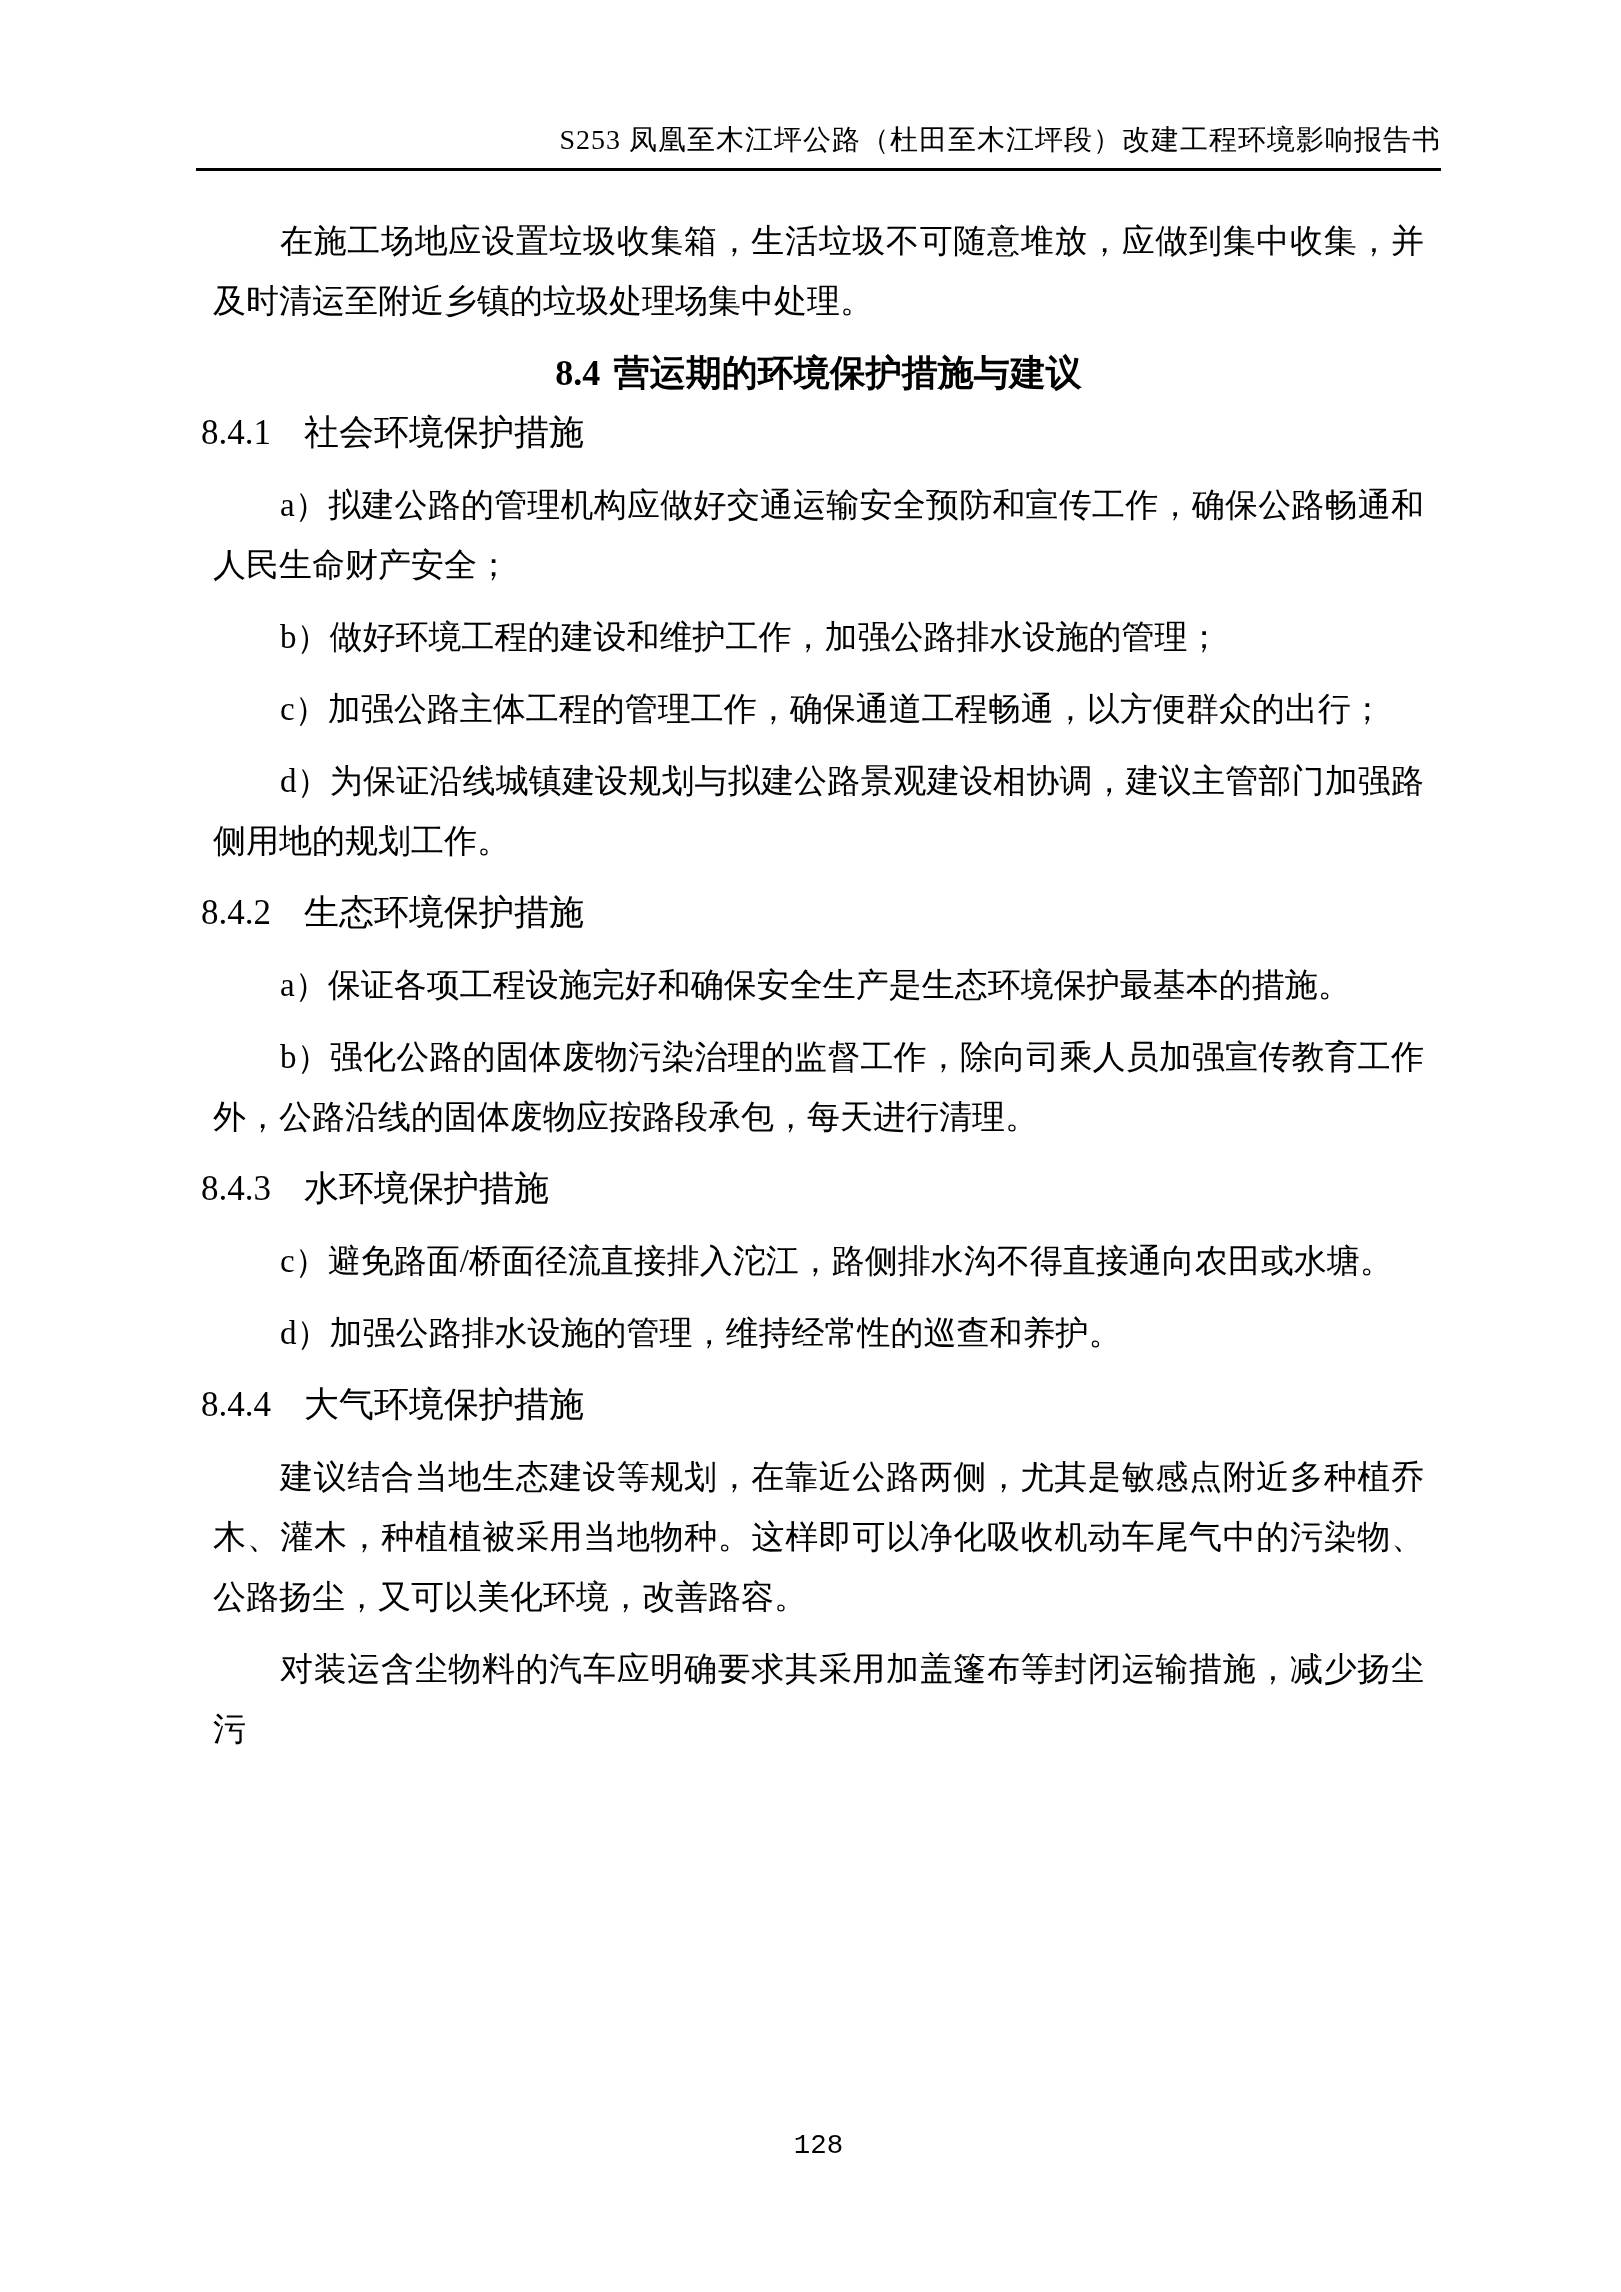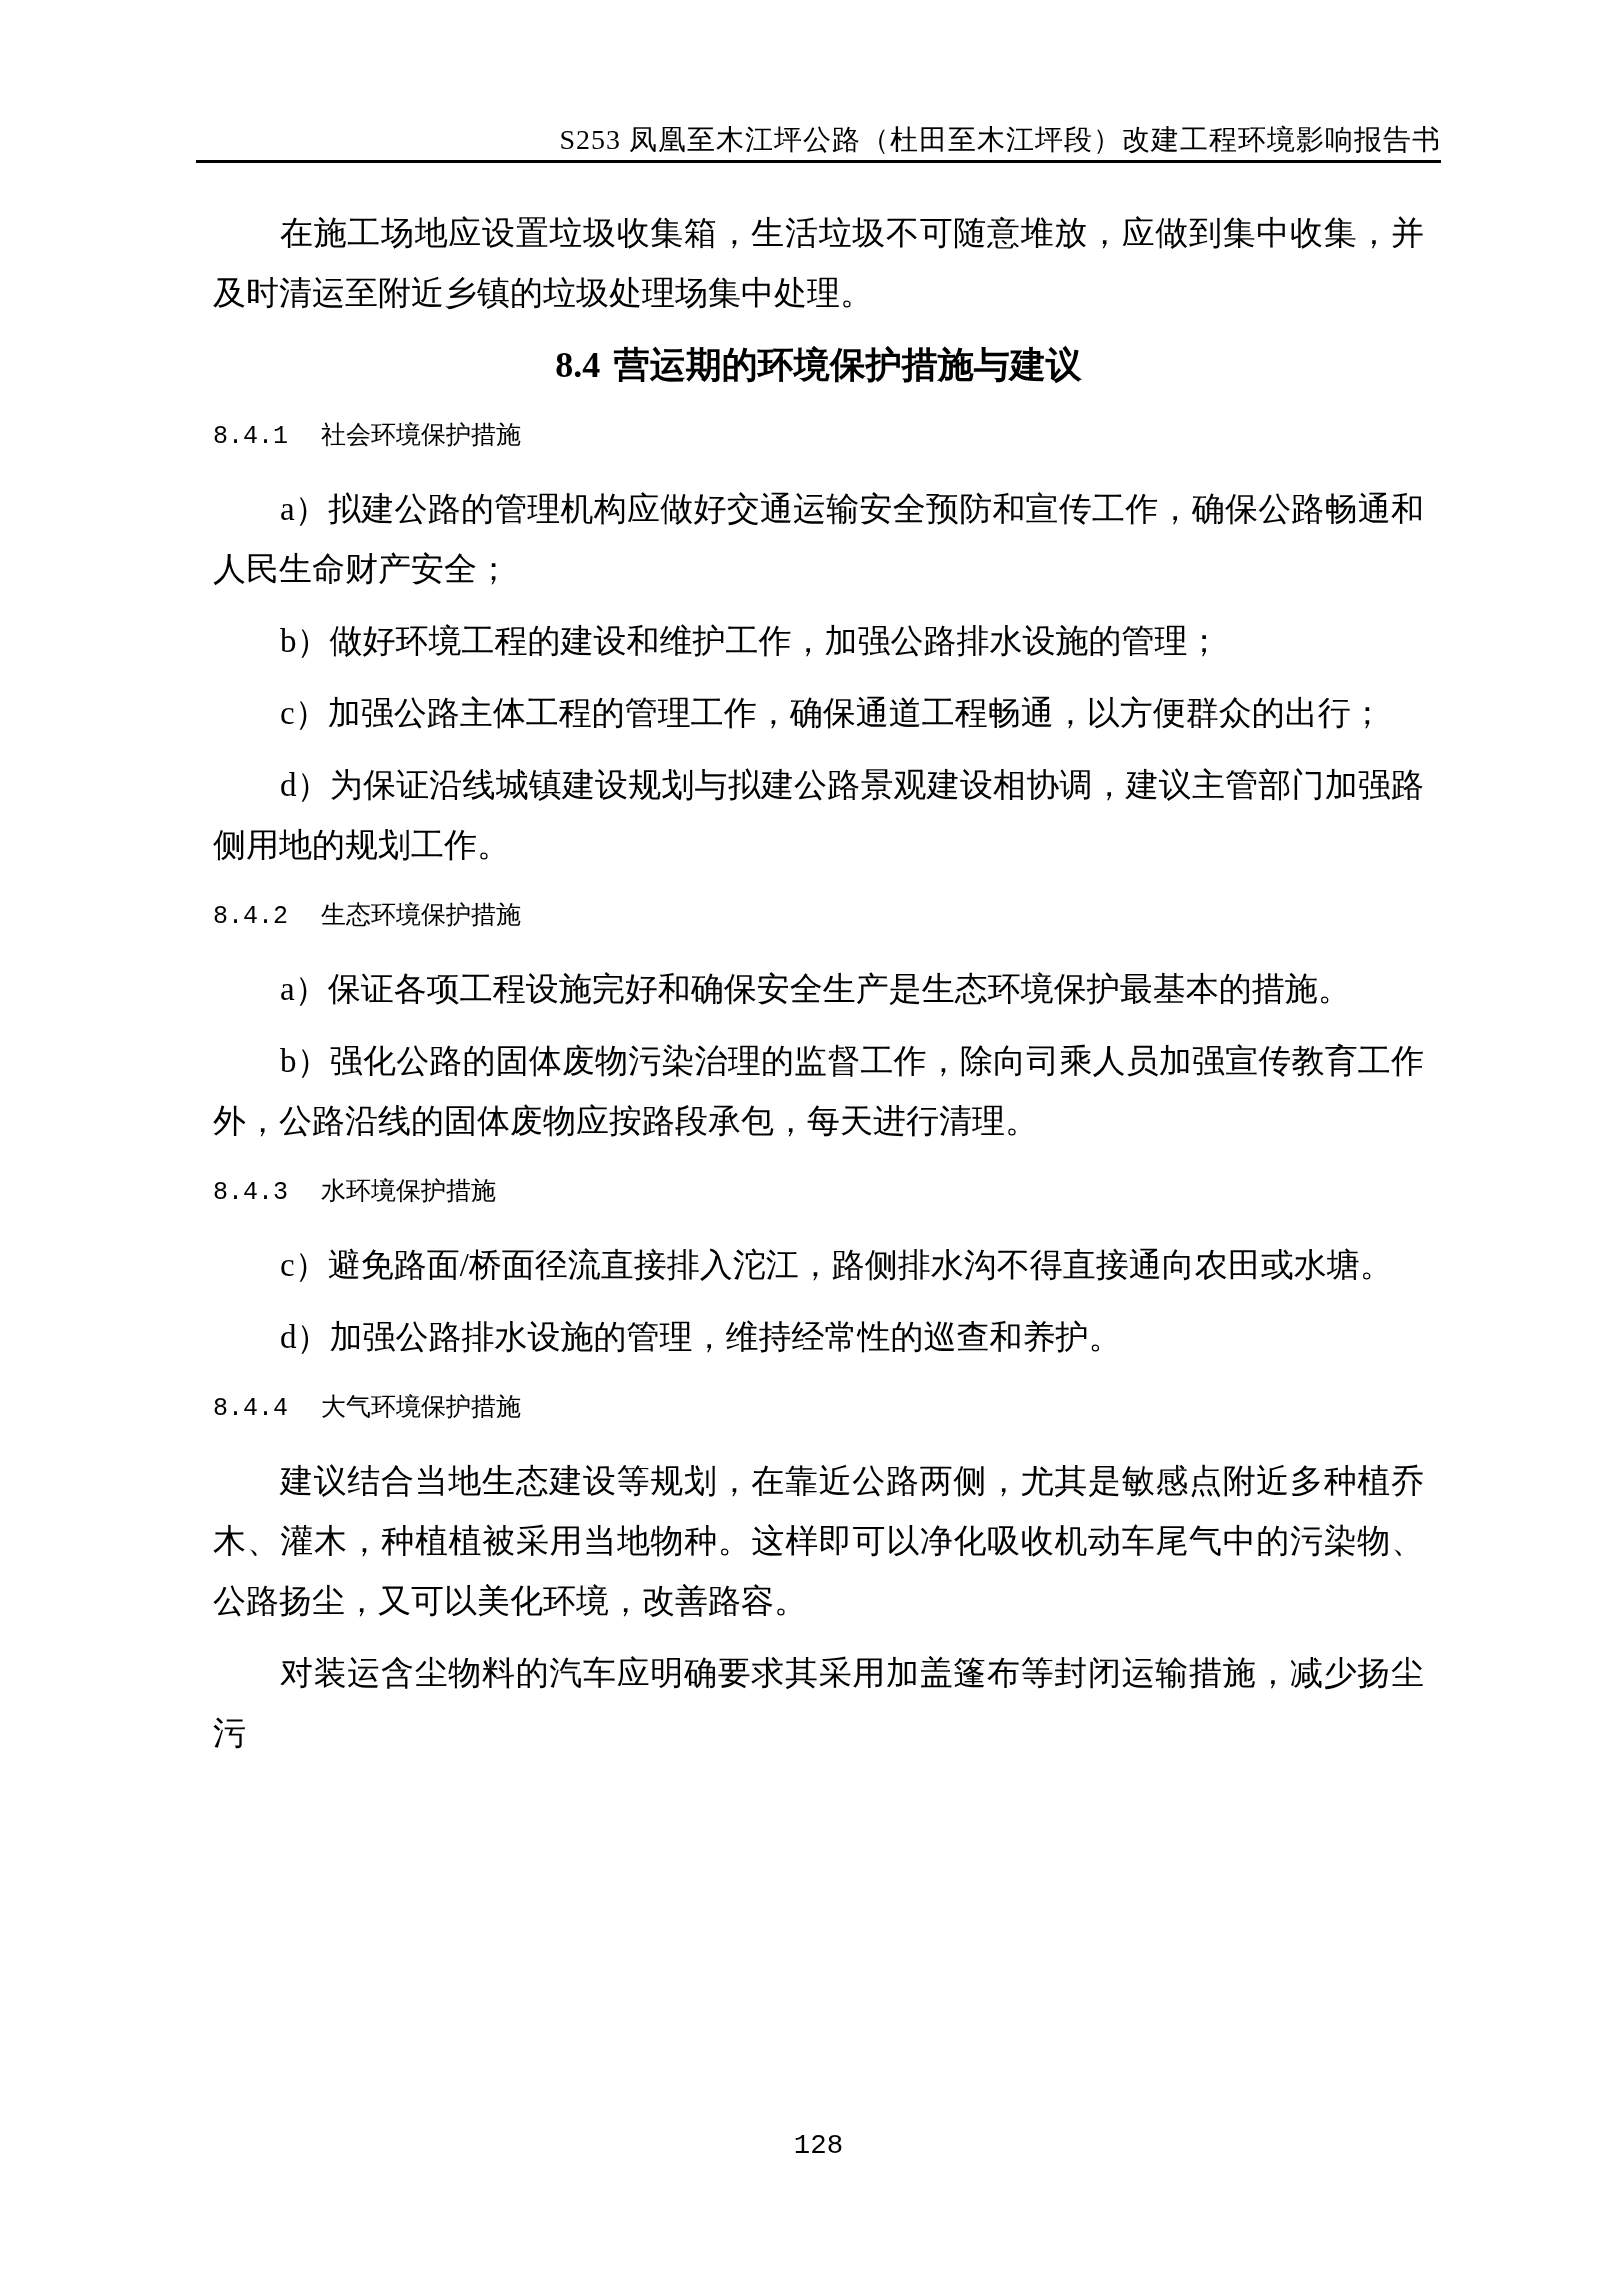--- a/index.html
+++ b/index.html
@@ -19,7 +19,7 @@
     margin-left: 196px;
     width: 1245px;
     padding-top: 123px;
-    padding-bottom: 4px;
+    padding-bottom: 12px;
     border-bottom: 3.9px solid #000000;
     text-align: right;
     font-size: 28px;

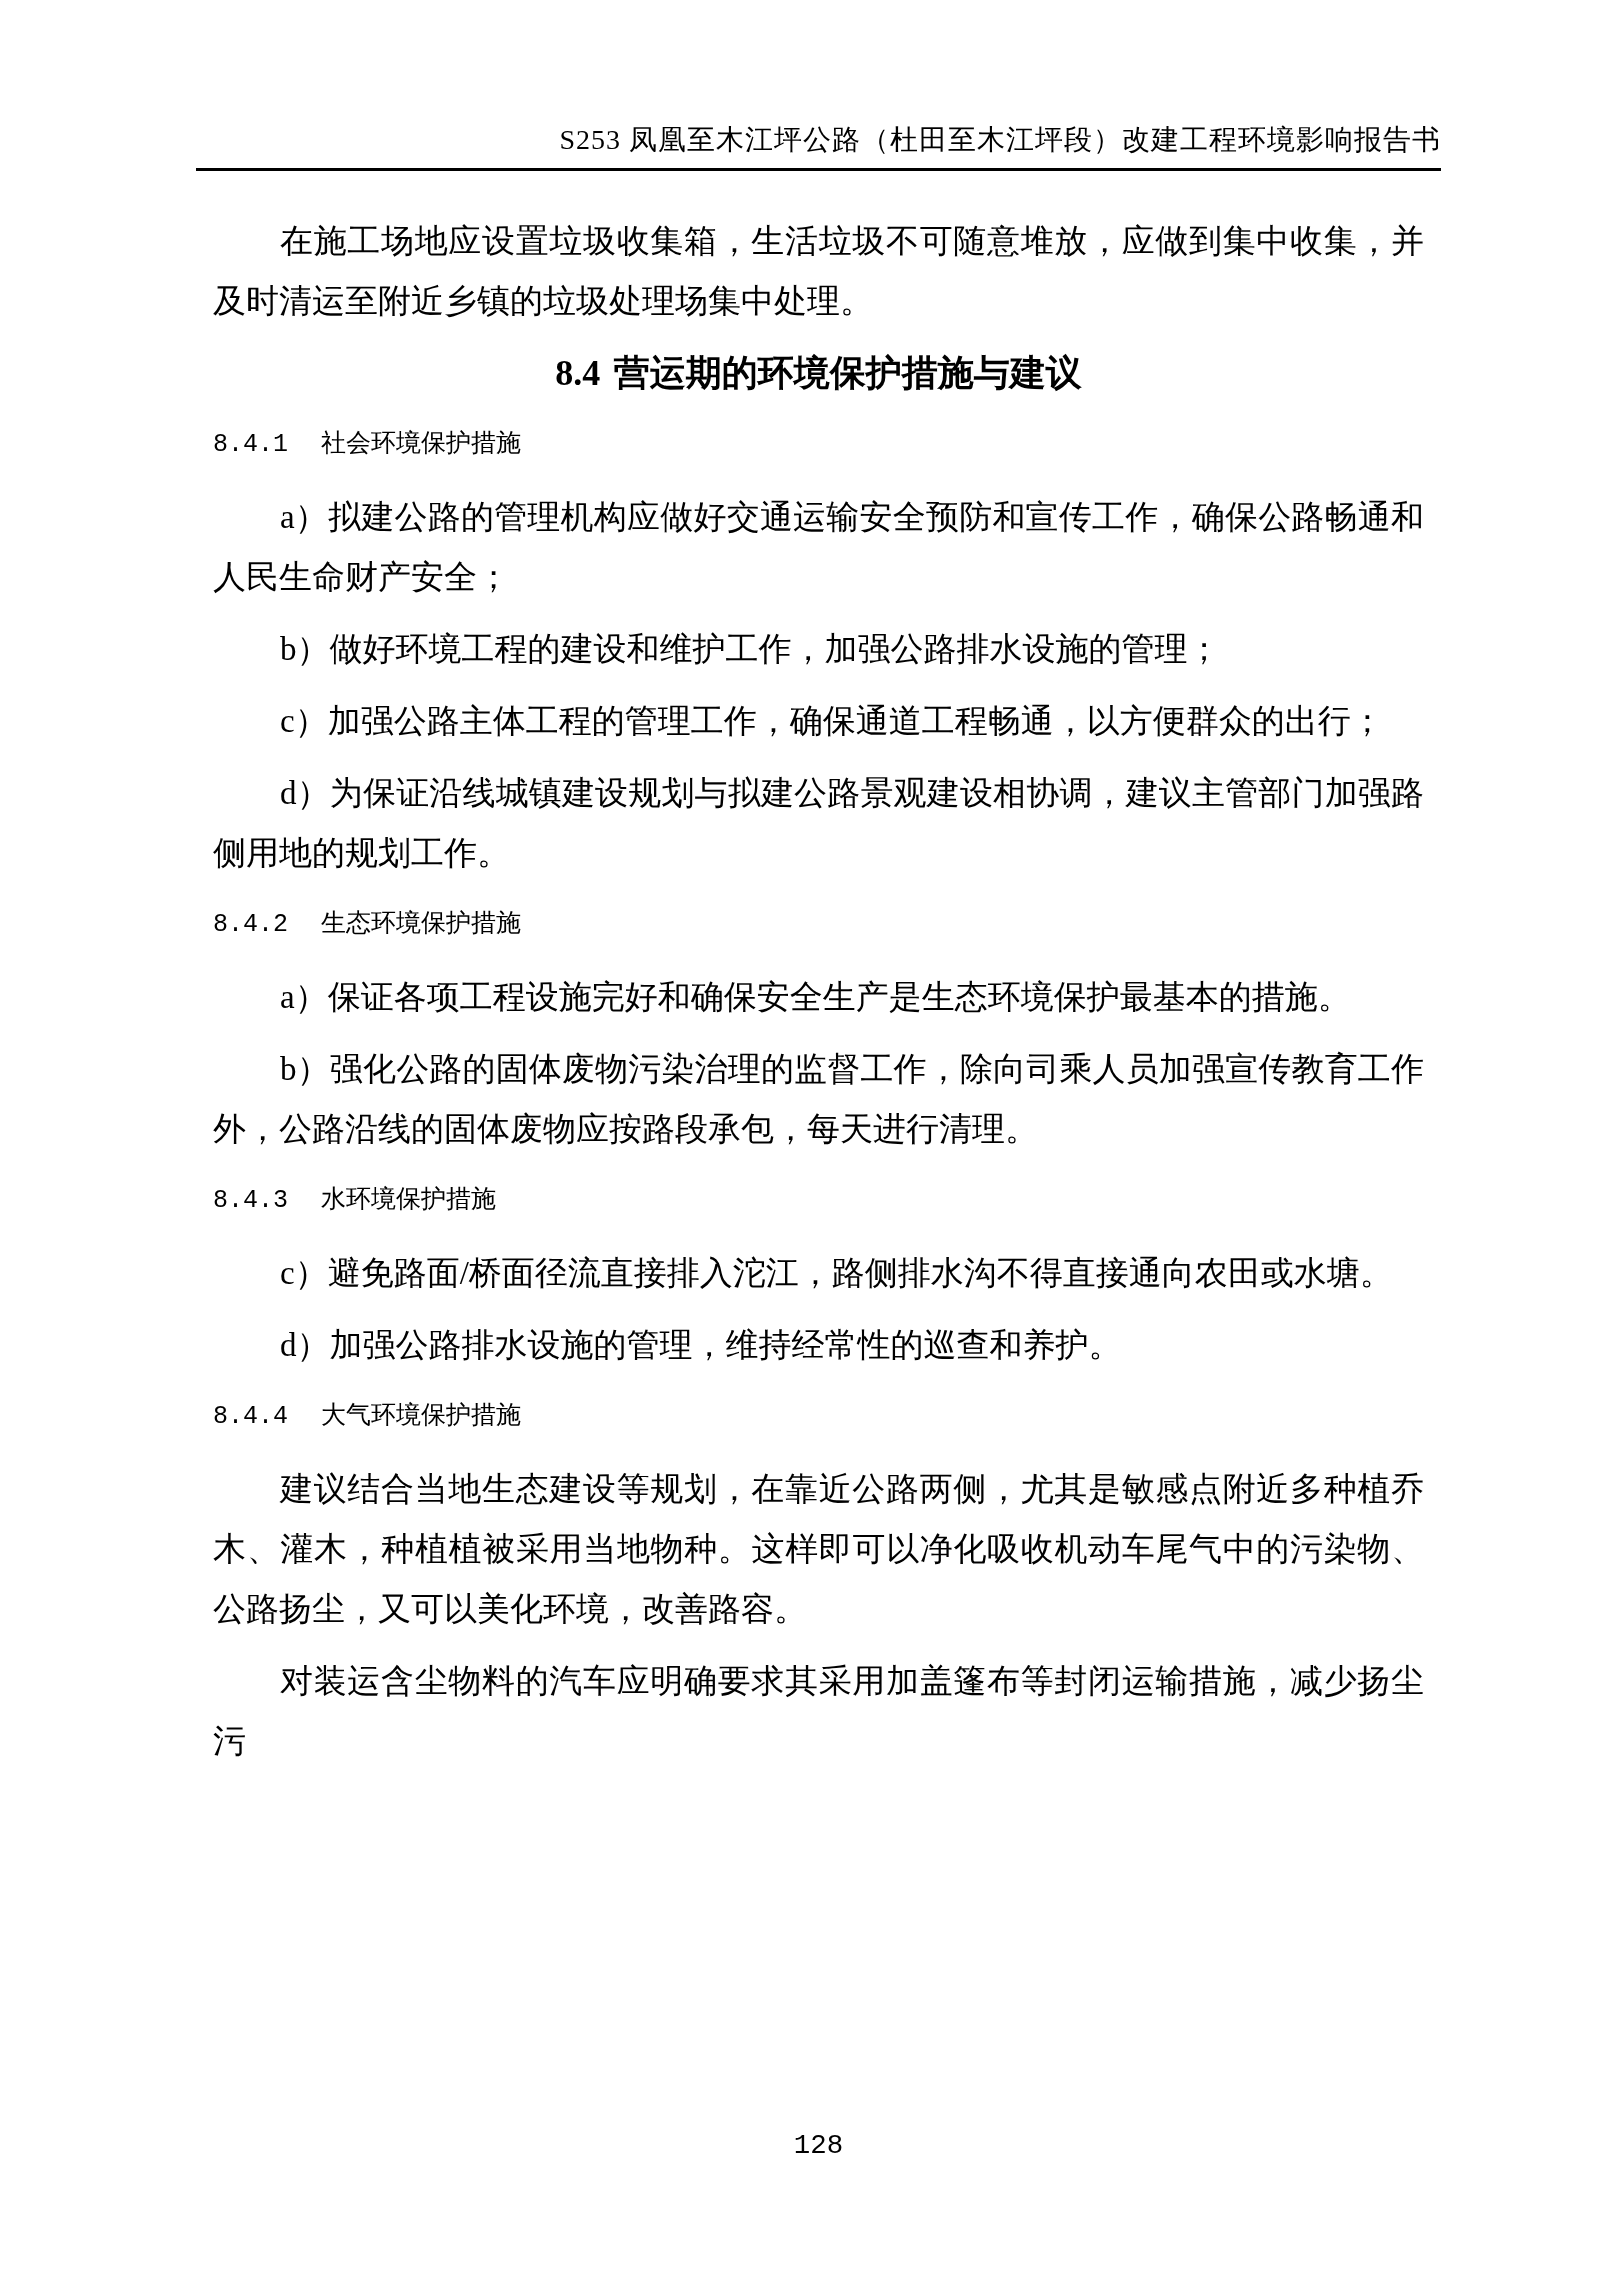--- a/index.html
+++ b/index.html
@@ -52,12 +52,11 @@
     margin-right: 13.7px;
   }
   .h-sub {
-    margin: 12px;
-    font-size: 25px;
+    margin: 0;
+    font-size: 35px;
     font-weight: normal;
     line-height: 60px;
     text-align: left;
-    font-family: Liberation Mono, monospace;
   }
   .h-sub .h-num {
     margin-right: 33px;

